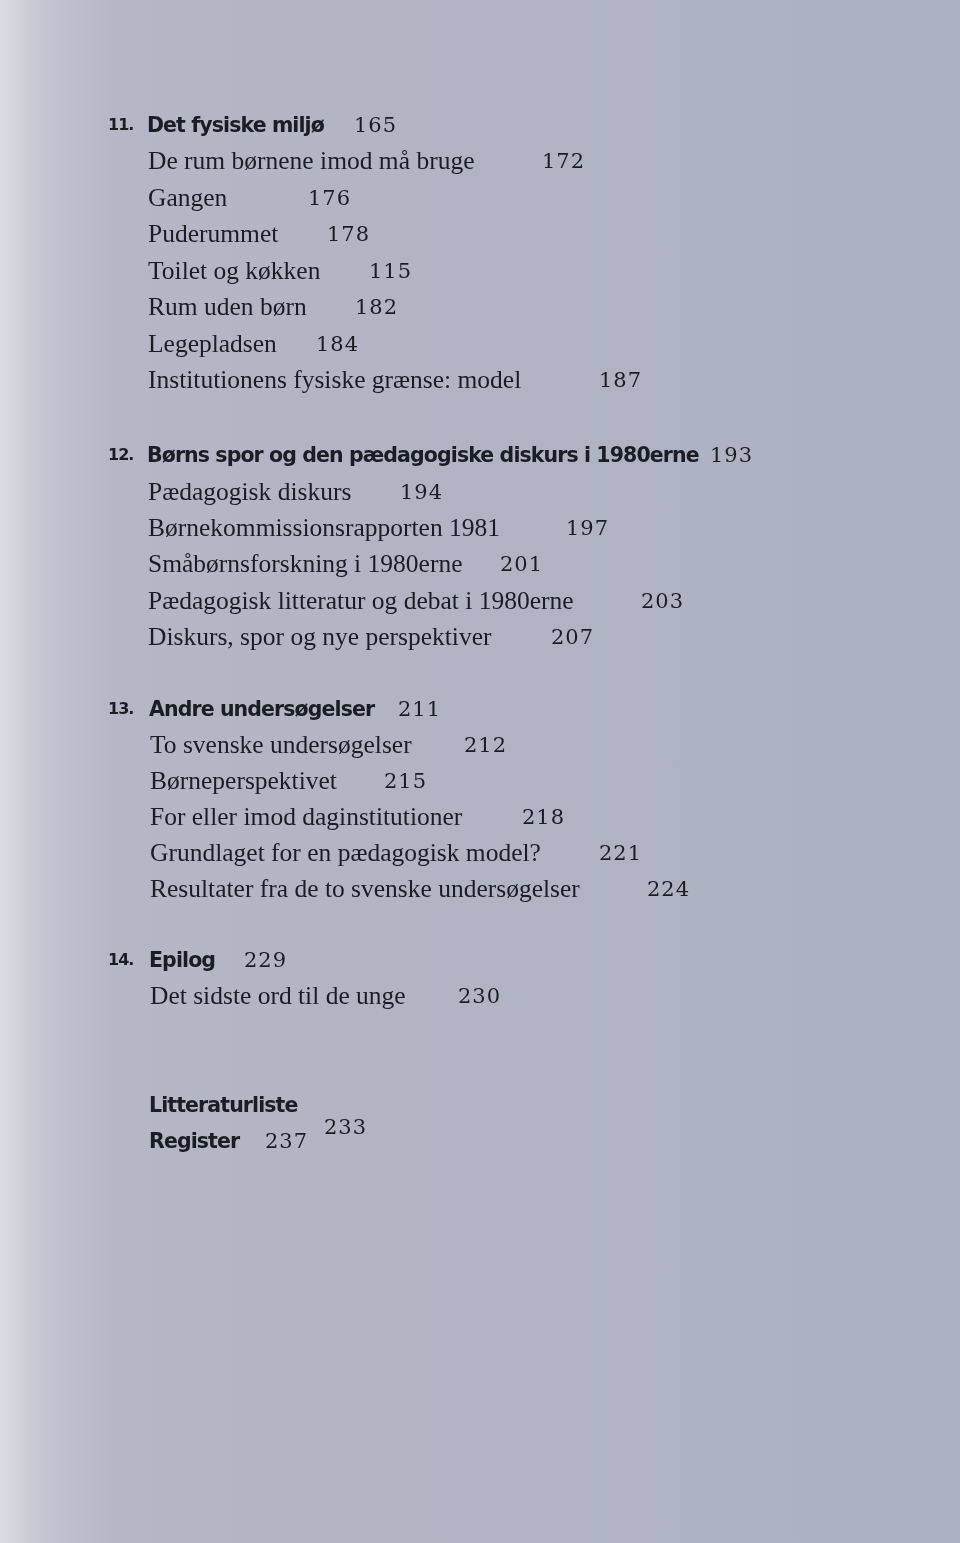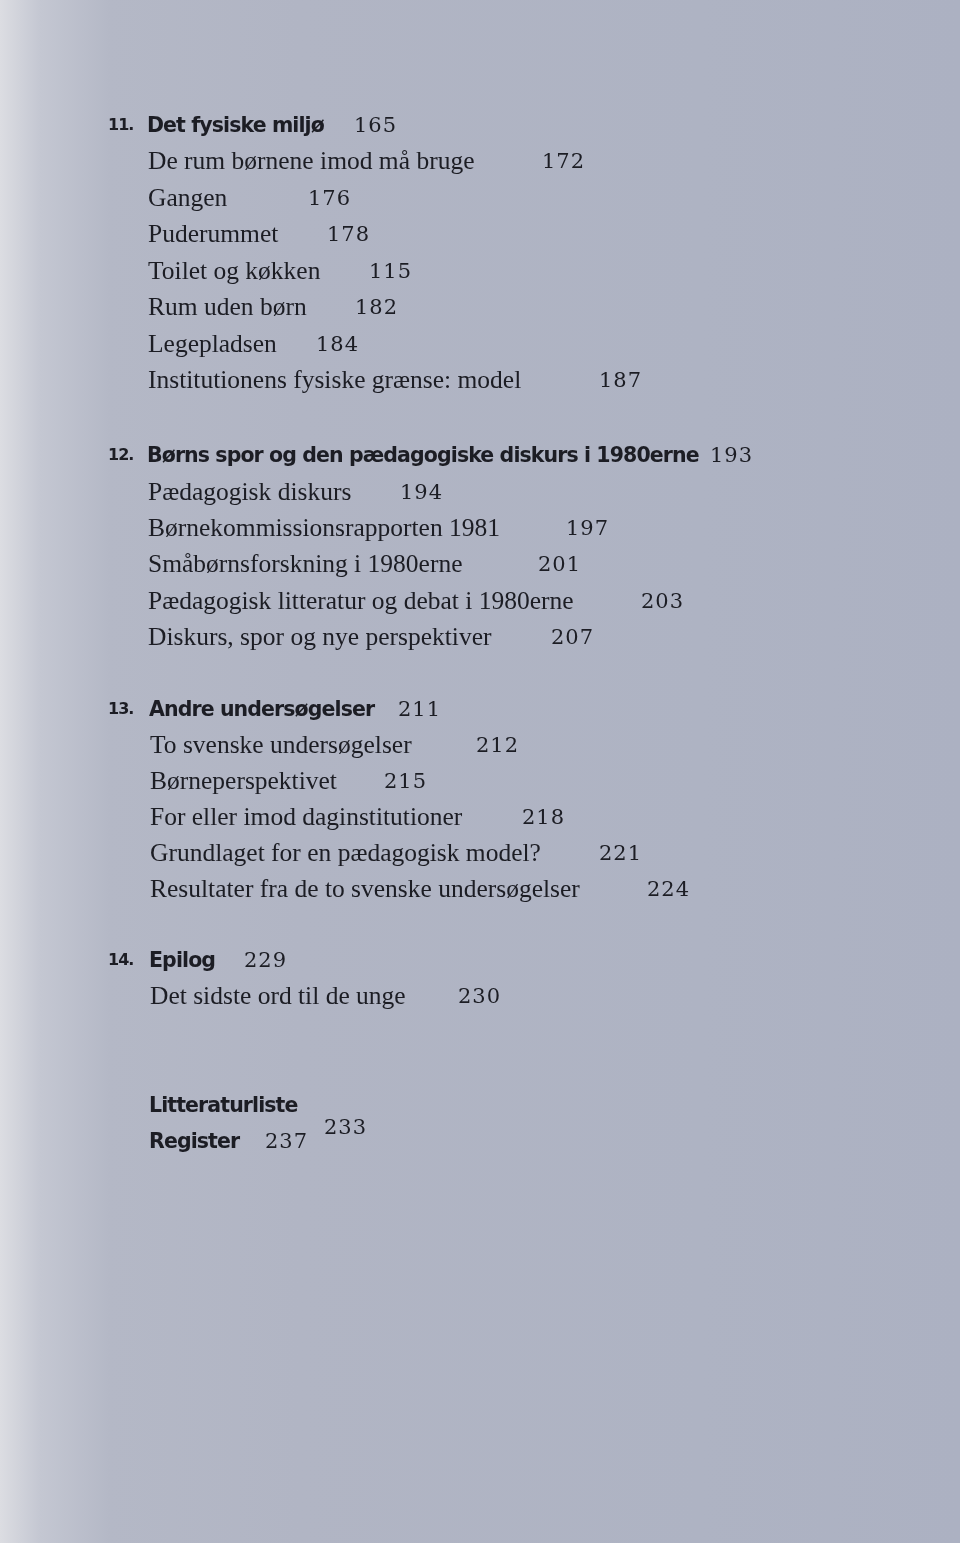--- a/index.html
+++ b/index.html
@@ -127,7 +127,7 @@
     </div>
     <div class="row sub" style="top:546px;">
       <span class="label">Småbørnsforskning i 1980erne</span>
-      <span class="page-no" style="left:538px;">201</span>
+      <span class="page-no" style="left:500px;">201</span>
     </div>
     <div class="row sub" style="top:583px;">
       <span class="label">Pædagogisk litteratur og debat i 1980erne</span>

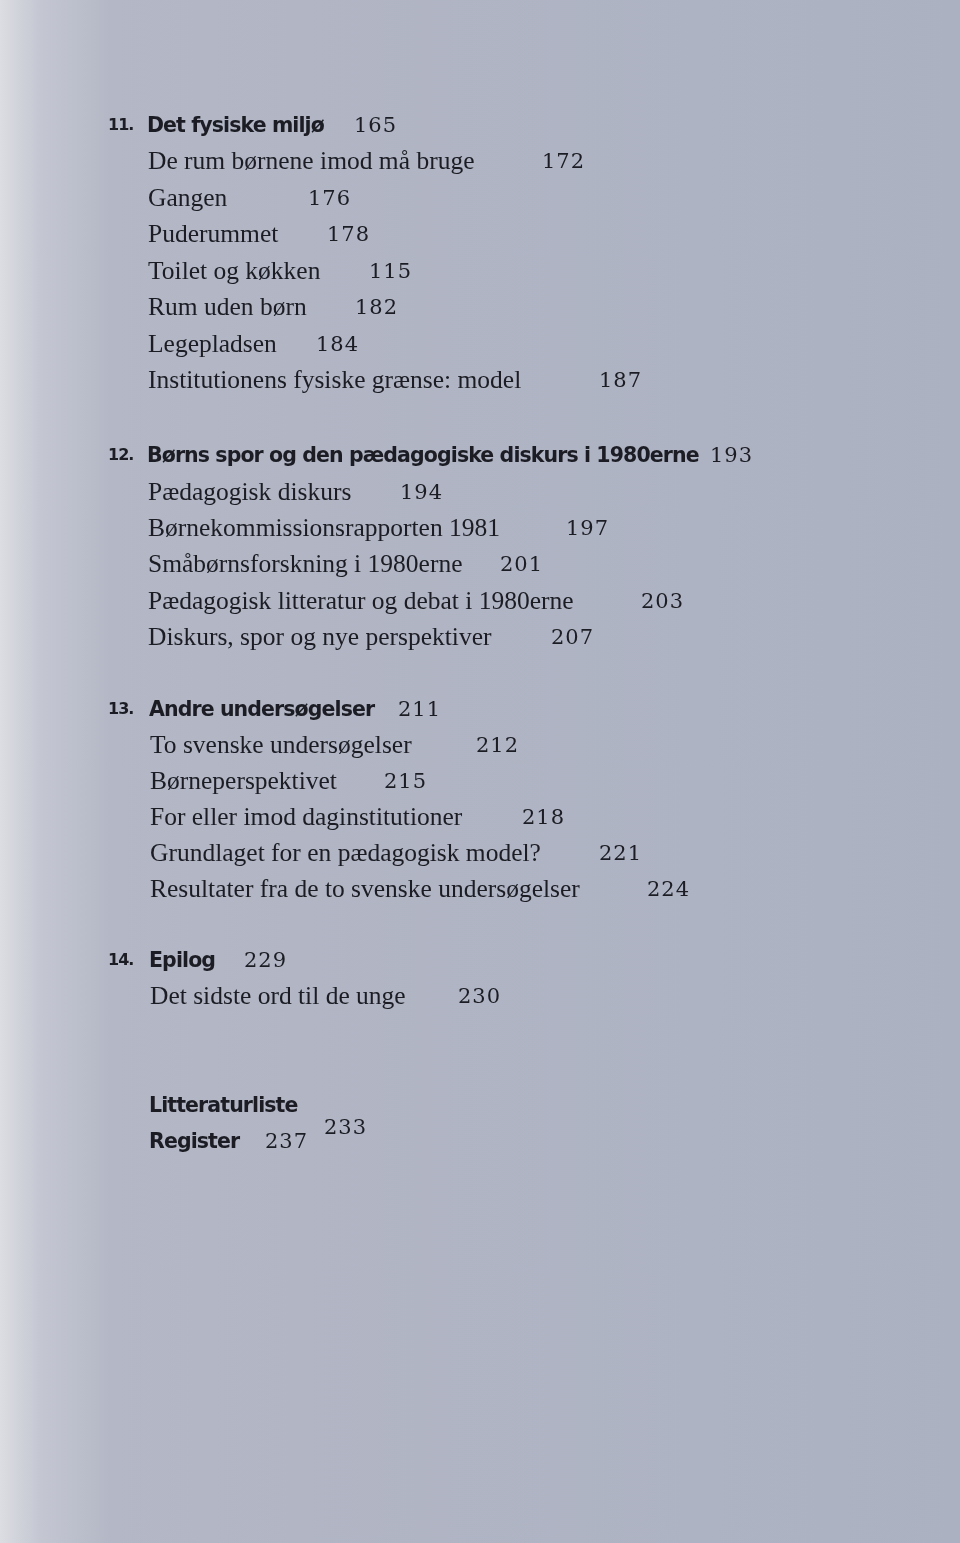--- a/index.html
+++ b/index.html
@@ -147,7 +147,7 @@
     </div>
     <div class="row sub" style="top:727px;">
       <span class="label" style="left:150px;">To svenske undersøgelser</span>
-      <span class="page-no" style="left:476px;text-align:right;">212</span>
+      <span class="page-no" style="left:464px;text-align:right;">212</span>
     </div>
     <div class="row sub" style="top:763px;">
       <span class="label" style="left:150px;">Børneperspektivet</span>

